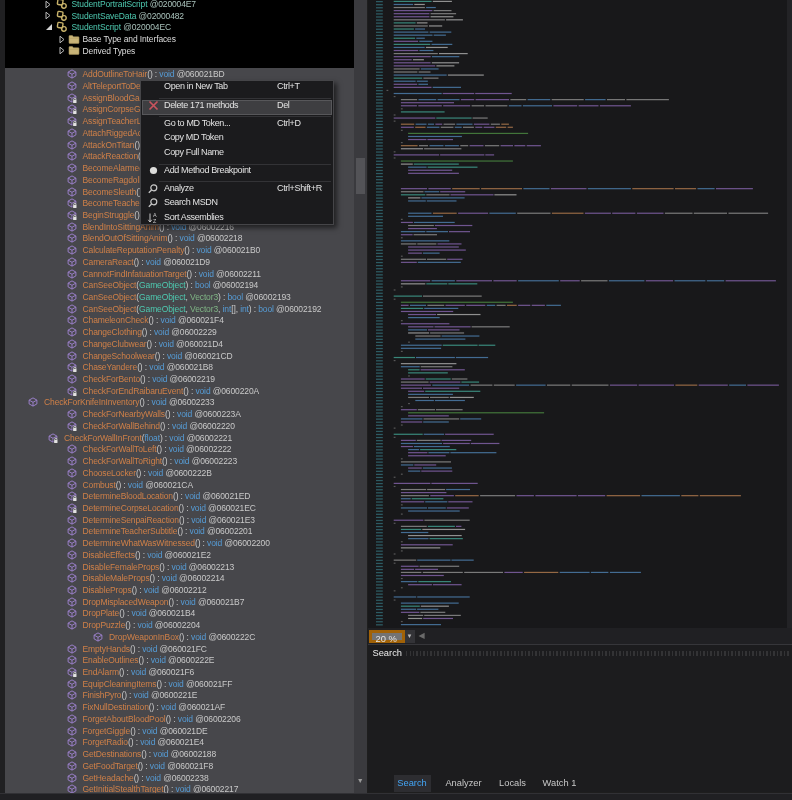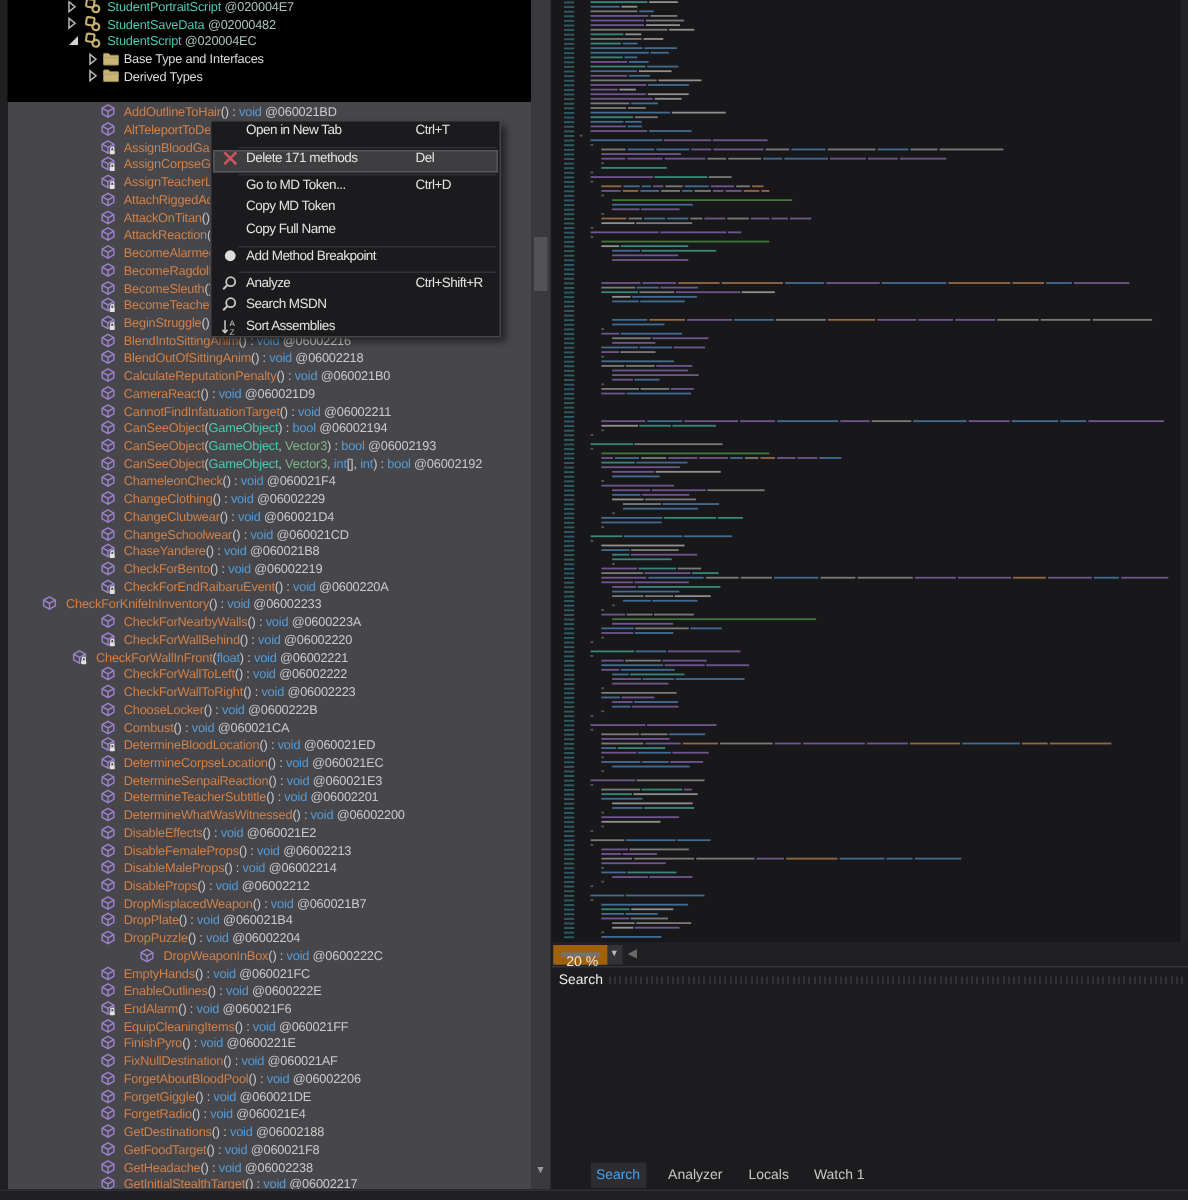--- a/index.html
+++ b/index.html
@@ -25,7 +25,7 @@
 #vsb .dn{position:absolute;left:0;top:774px;width:12.5px;height:14px;color:#9a9a9a;font-size:7px;text-align:center;line-height:14px}
 #editor{position:absolute;left:367.5px;top:0;width:424.5px;height:628px;background:#18181a;overflow:hidden}
 #zoomrow{position:absolute;left:367.5px;top:628px;width:424.5px;height:15.5px;background:#202023}
-#combo{position:absolute;left:1px;top:1.5px;width:36px;height:13px;background:#737373;border:5px solid #a16207;color:#e6e6e6;font-size:9.4px;line-height:11.5px;padding-left:4px}
+#combo{position:absolute;left:1px;top:1.5px;width:36px;height:13px;background:#737373;border:3px solid #a16207;color:#e6e6e6;font-size:9.4px;line-height:11.5px;padding-left:4px}
 #combobtn{position:absolute;left:37px;top:1.5px;width:10px;height:13px;background:#333337;color:#bbb;font-size:6px;text-align:center;line-height:13px}
 #harrow{position:absolute;left:51px;top:3px;color:#6a6a6a;font-size:8px}
 #searchpane{position:absolute;left:367.5px;top:643.5px;width:424.5px;height:128.5px;background:#1c1c1e;border-top:1px solid #36363a}

